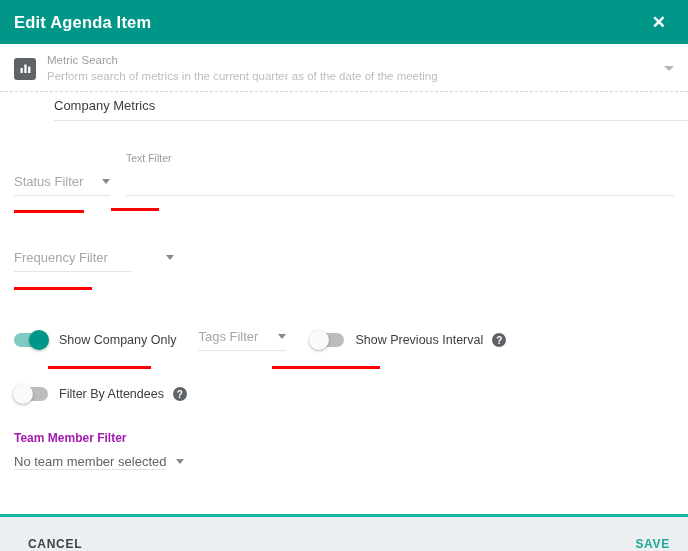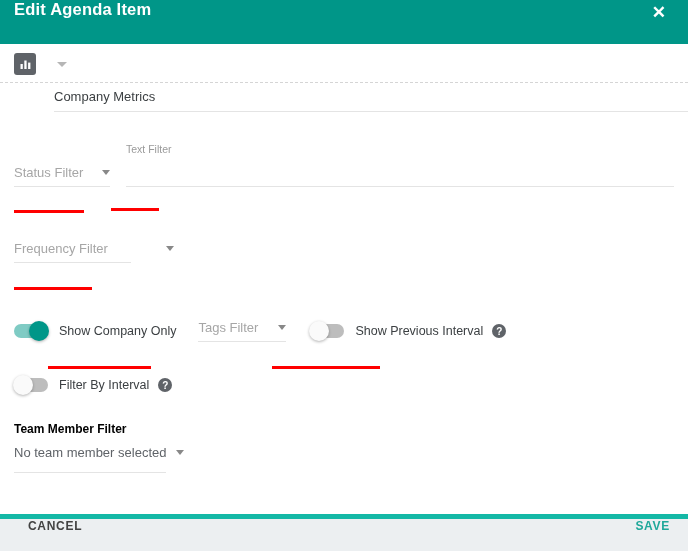--- a/index.html
+++ b/index.html
@@ -29,7 +29,7 @@
     min-height: 44px;
     background: #009688;
     display: flex;
-    align-items: flex-start;
+    align-items: center;
     justify-content: space-between;
     padding: 0 16px 0 14px;
     box-sizing: border-box;

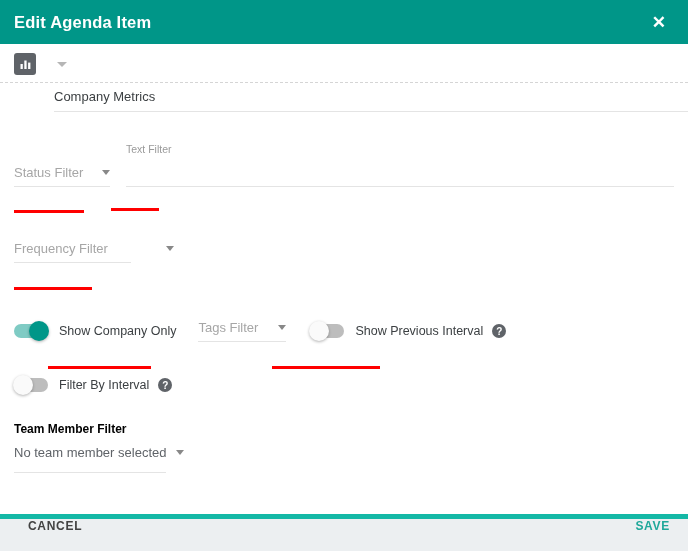--- a/index.html
+++ b/index.html
@@ -311,6 +311,10 @@
           <rect x="9.1" y="4.6" width="2.3" height="6.4" fill="#ffffff"></rect>
         </svg>
       </div>
+      <div class="metric-text">
+        <div class="metric-title">Metric Search</div>
+        <div class="metric-sub">Perform search of metrics in the current quarter as of the date of the meeting</div>
+      </div>
       <div class="metric-caret"></div>
     </div>
 

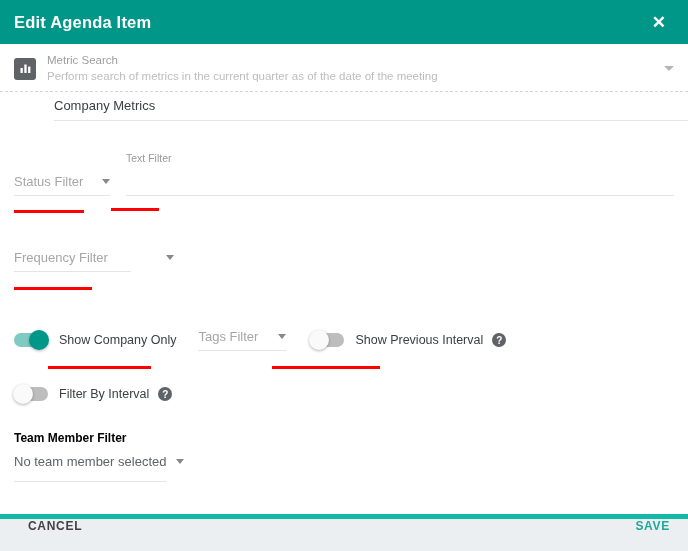--- a/index.html
+++ b/index.html
@@ -370,7 +370,7 @@
         <div class="switch off">
           <span class="knob"></span>
         </div>
-        <span class="toggle-label">Filter By Interval</span>
+        <span class="toggle-label">Filter By Attendees</span>
         <span class="help-icon">?</span>
       </div>
 

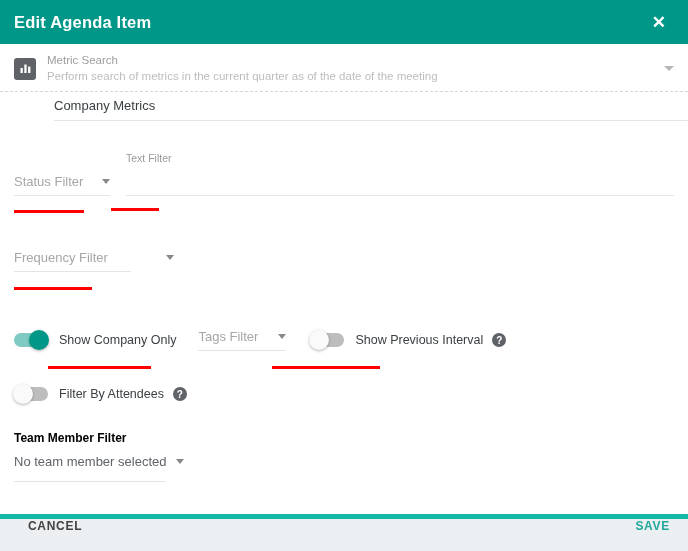--- a/index.html
+++ b/index.html
@@ -252,7 +252,7 @@
   .team-label {
     font-size: 12px;
     font-weight: bold;
-    color: #000000;
+    color: #a21caf;
     margin-bottom: 9px;
   }
   #team-member-select {

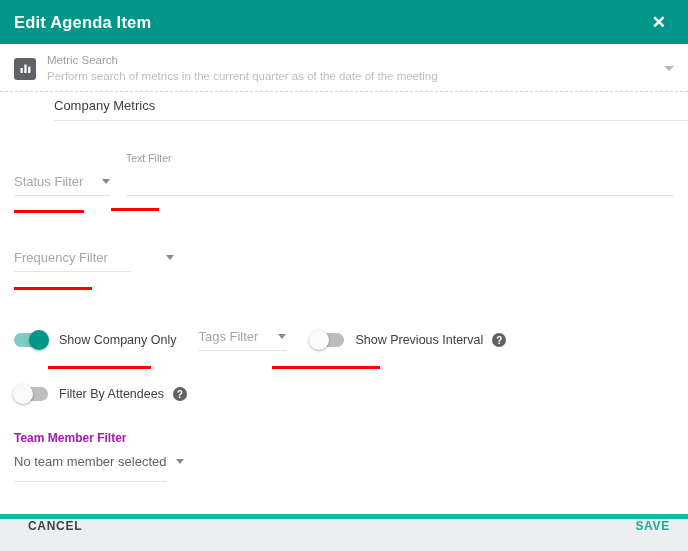--- a/index.html
+++ b/index.html
@@ -257,7 +257,7 @@
   }
   #team-member-select {
     width: 152px;
-    padding-bottom: 12px;
+    padding-bottom: 0;
   }
   #team-member-select .select-placeholder { color: #5f6368; }
 

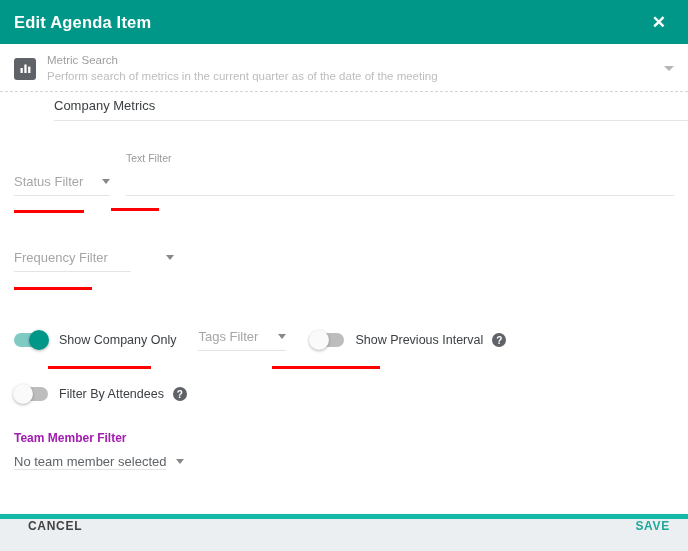--- a/index.html
+++ b/index.html
@@ -266,11 +266,11 @@
     height: 37px;
     min-height: 37px;
     background: #eceff1;
-    border-top: 5px solid #14b8a6;
-    display: flex;
-    align-items: flex-start;
+    border-top: 3px solid #14b8a6;
+    display: flex;
+    align-items: flex-end;
     justify-content: space-between;
-    padding: 0 18px 8px 28px;
+    padding: 0 18px 0 28px;
     box-sizing: border-box;
   }
   .footer-btn {

